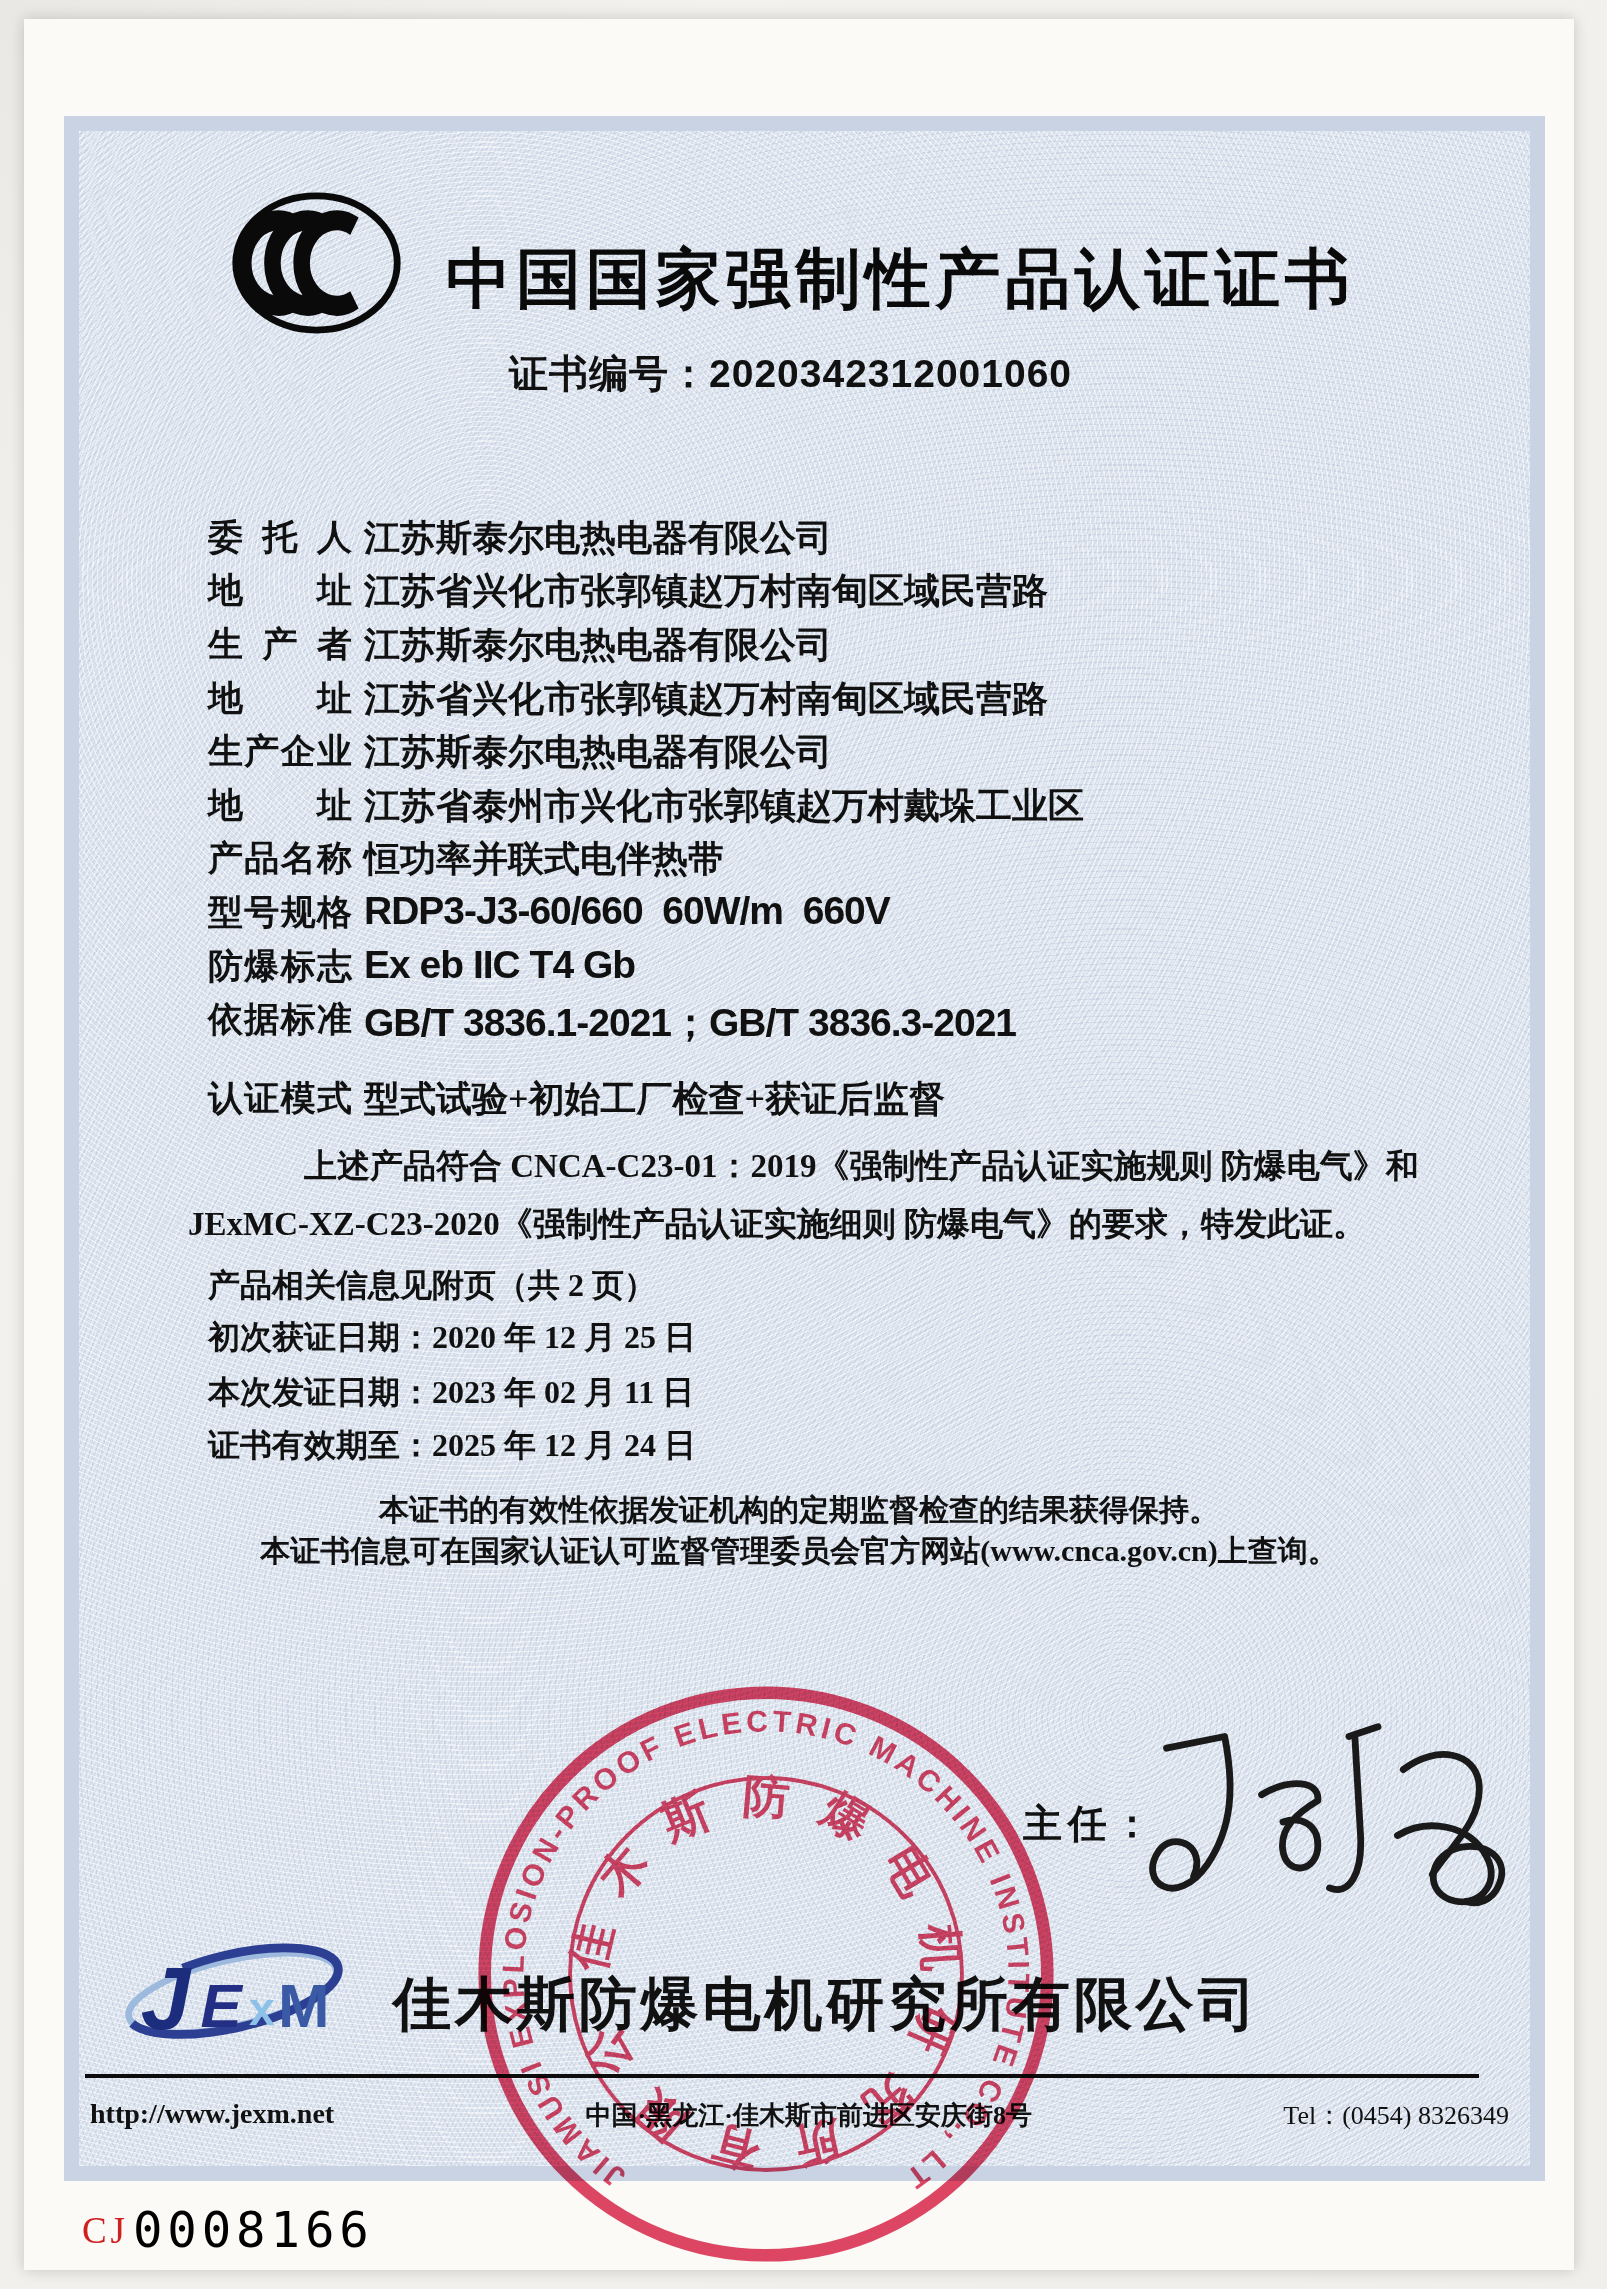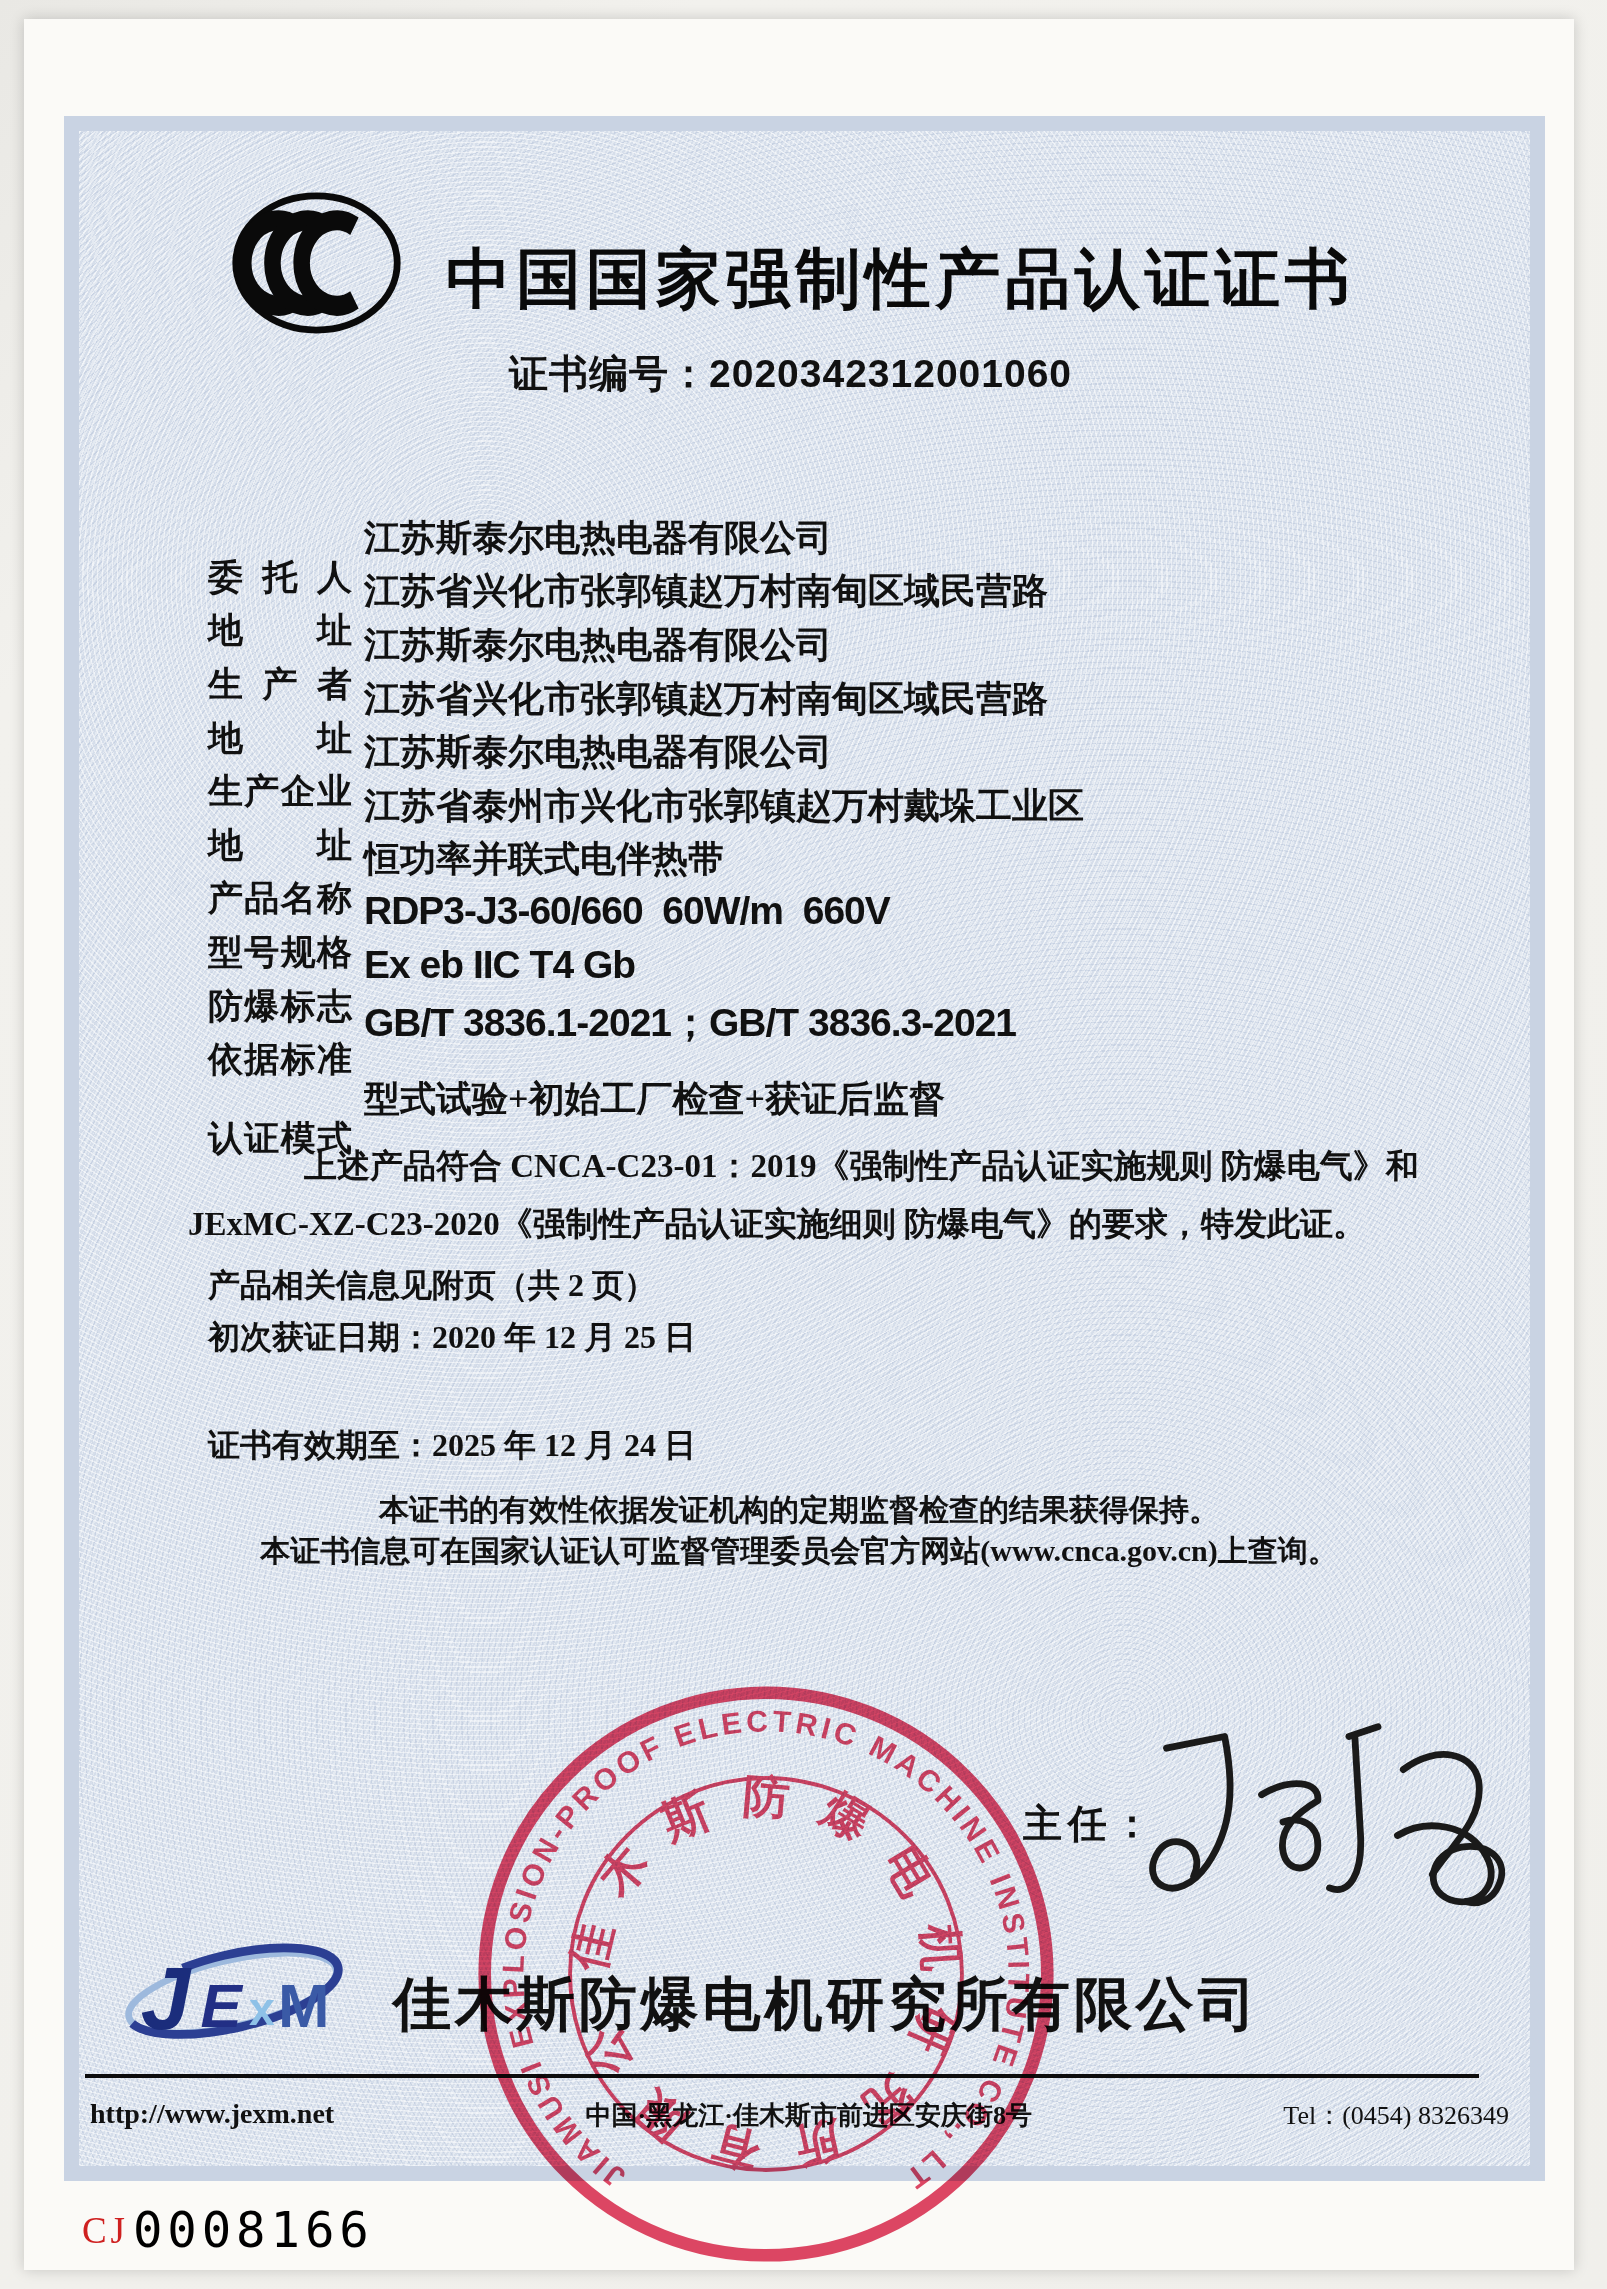--- a/index.html
+++ b/index.html
@@ -47,7 +47,6 @@
     text-align:justify;text-align-last:justify;
     font-family:"Liberation Serif","DejaVu Serif",serif;
     white-space:nowrap;
-    margin-top:40px;
   }
   .val{
     position:absolute;left:340px;

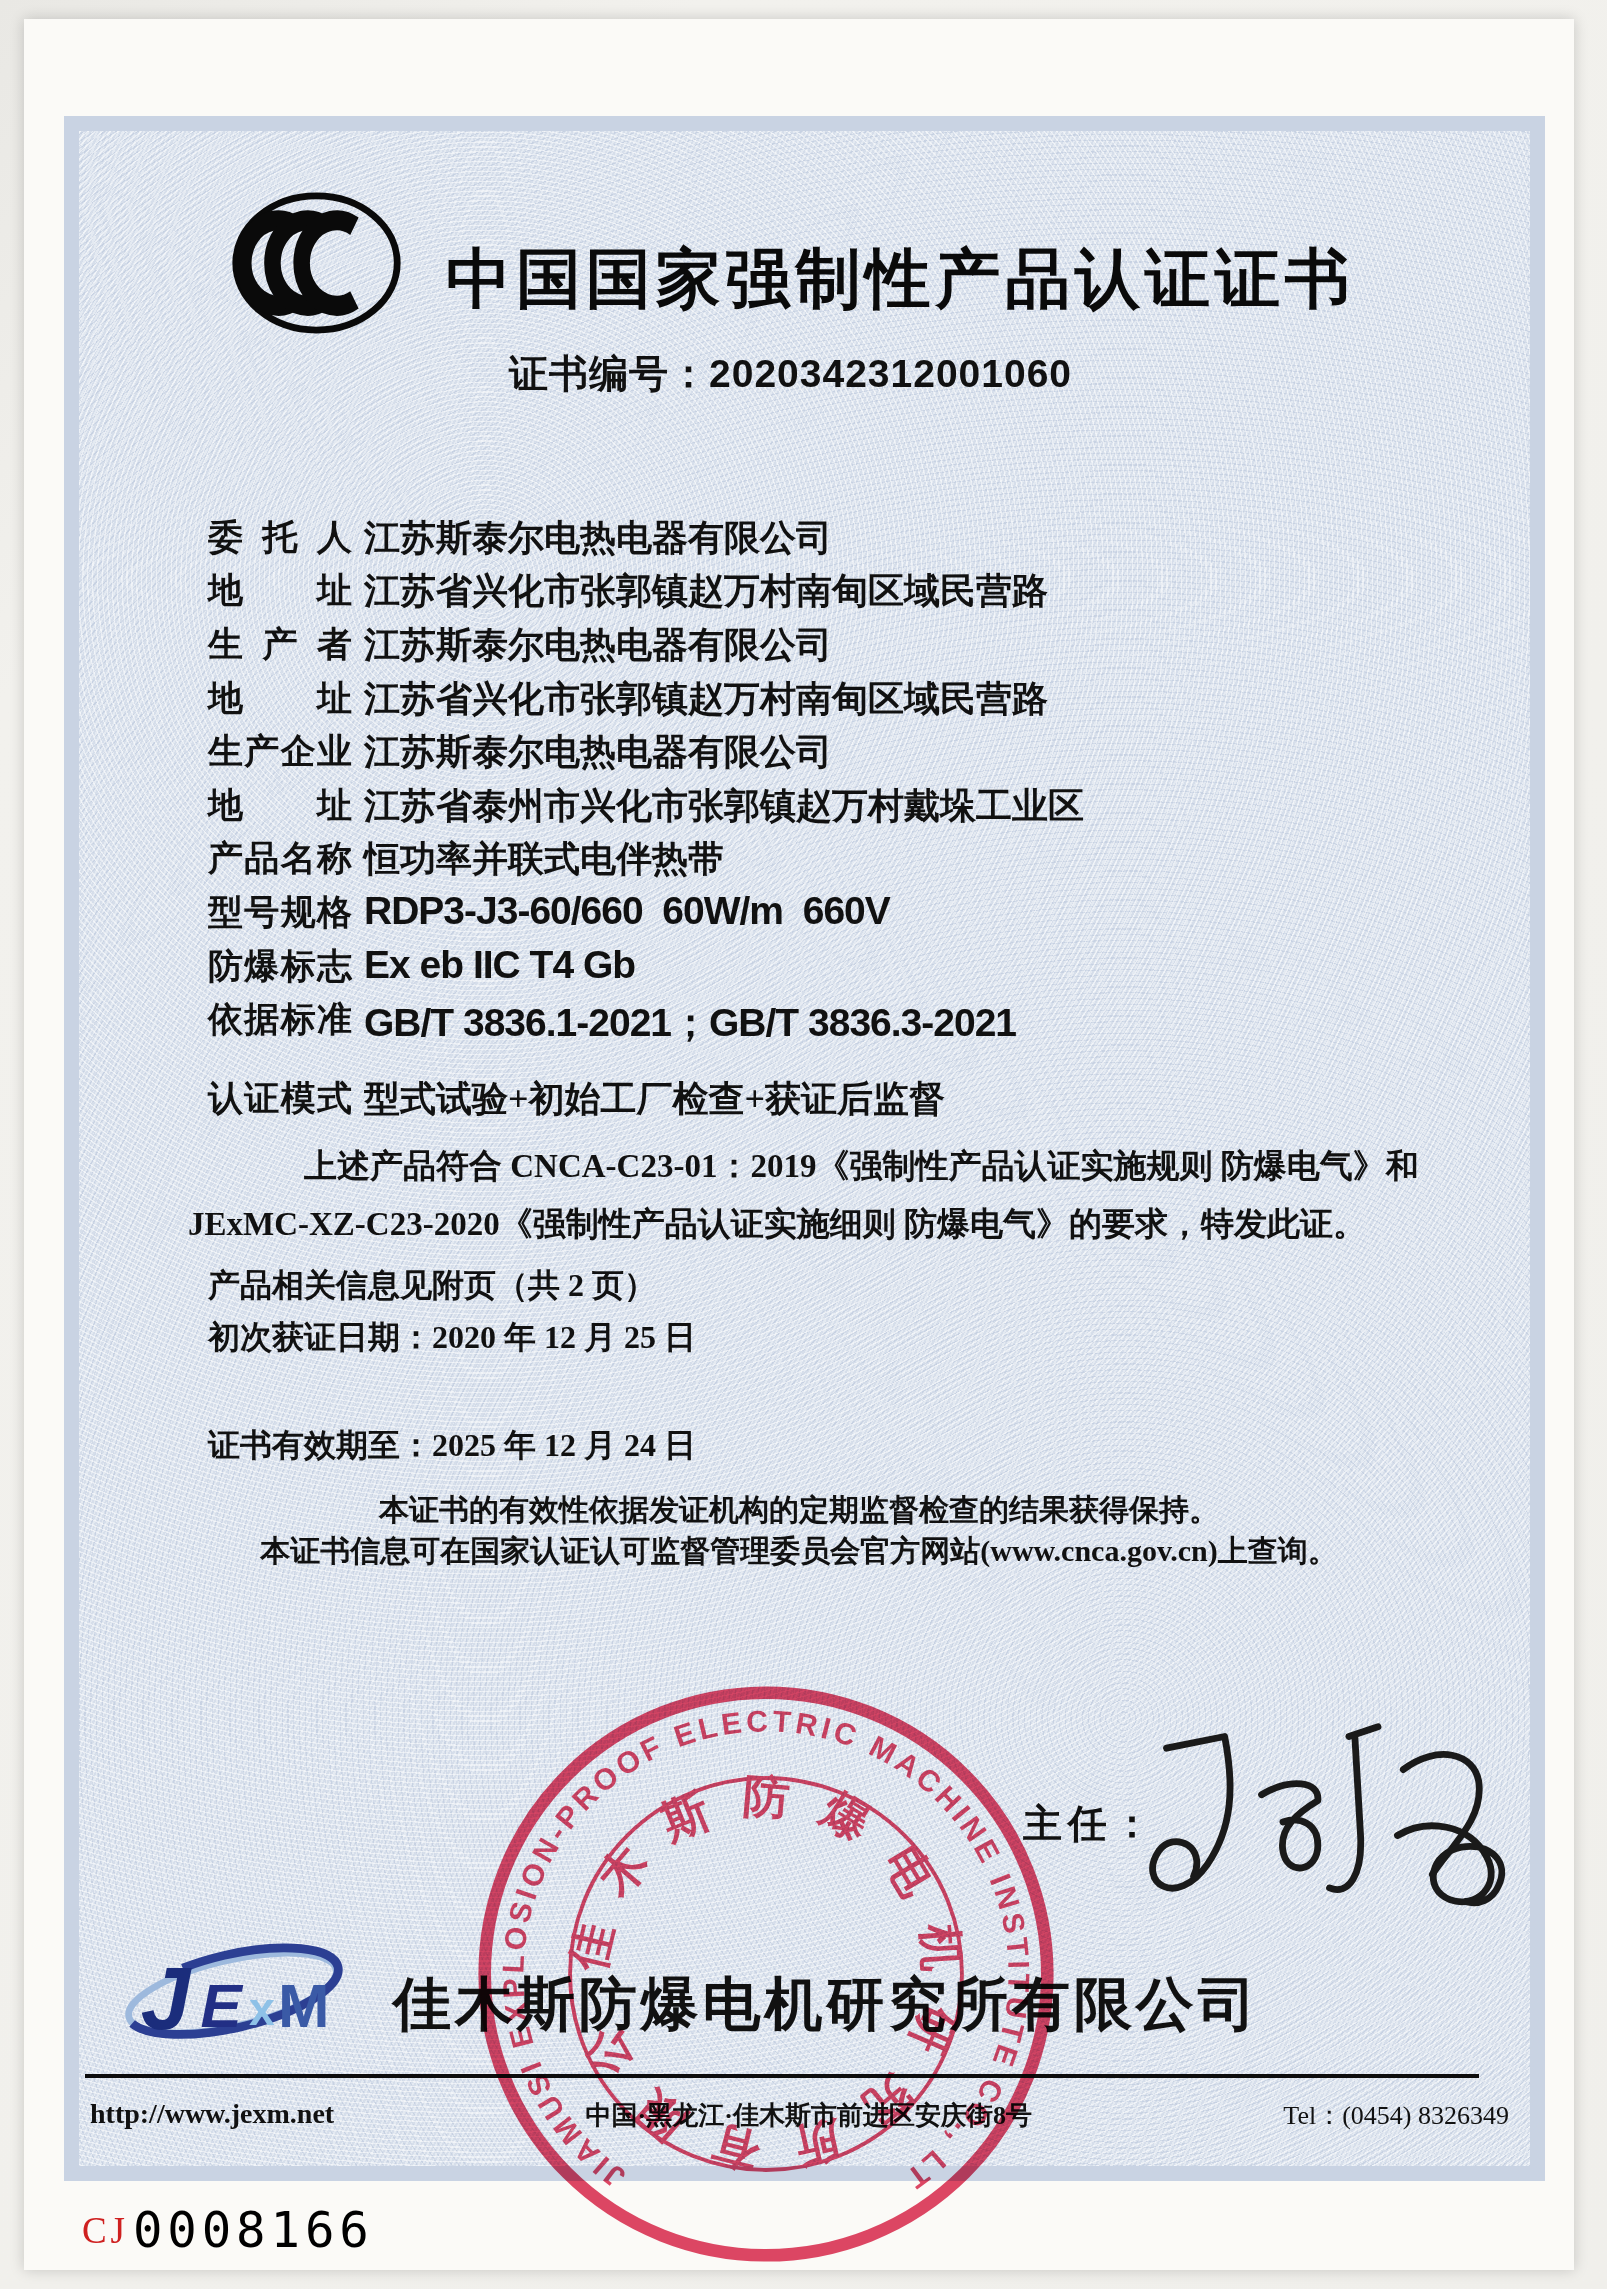--- a/index.html
+++ b/index.html
@@ -158,6 +158,7 @@
 
   <div class="abs noteline" style="top:1245px">产品相关信息见附页（共 2 页）</div>
   <div class="abs noteline" style="top:1297px">初次获证日期：2020 年 12 月 25 日</div>
+  <div class="abs noteline" style="top:1352px">本次发证日期：2023 年 02 月 11 日</div>
   <div class="abs noteline" style="top:1405px">证书有效期至：2025 年 12 月 24 日</div>
 
   <div class="abs footnote" style="top:1471px">本证书的有效性依据发证机构的定期监督检查的结果获得保持。</div>

